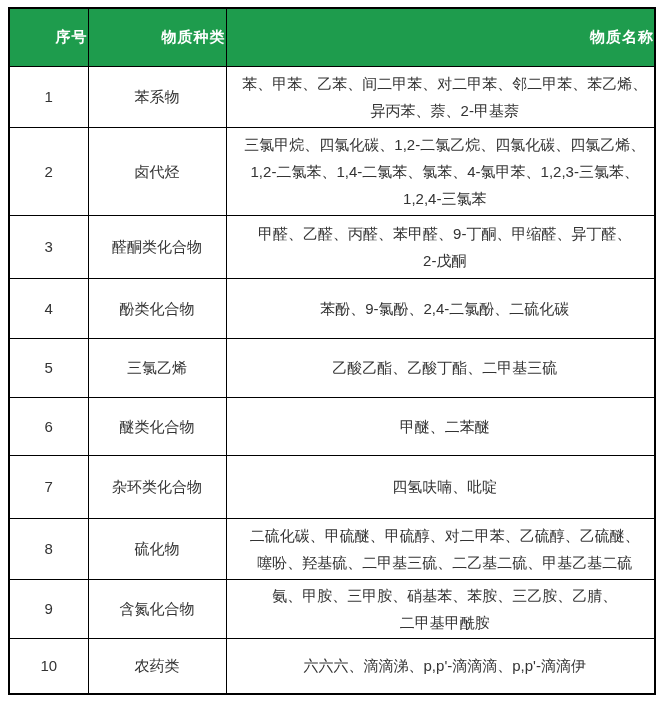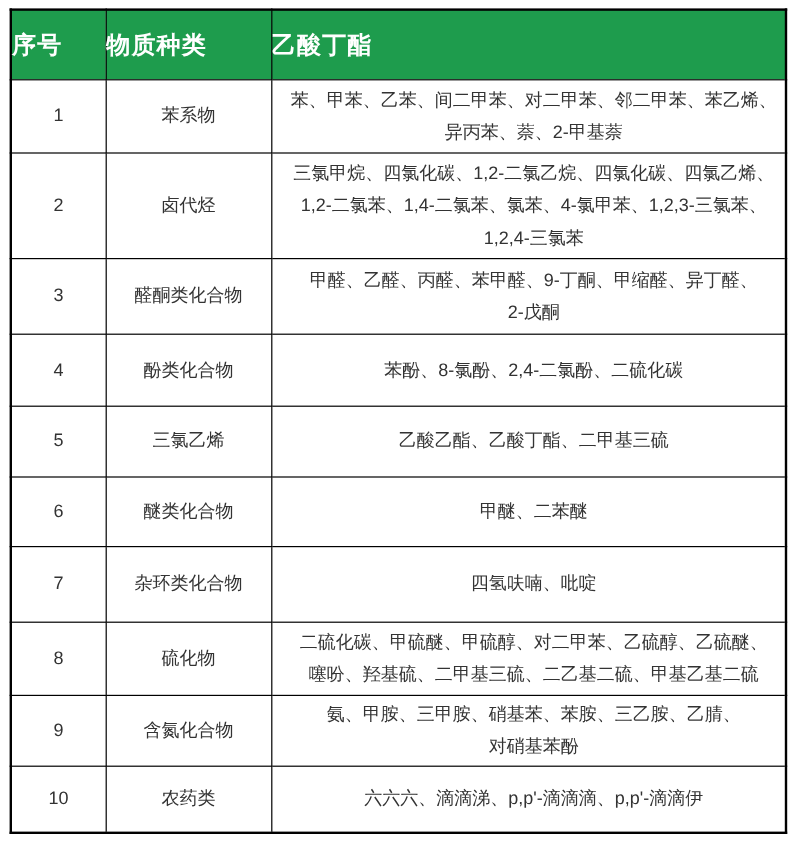--- a/index.html
+++ b/index.html
@@ -32,9 +32,9 @@
   thead th {
     background: var(--header-bg, #1e9c4d);
     color: var(--header-text, #ffffff);
-    font-size: 20px;
+    font-size: 15px;
     font-weight: bold;
-    text-align: left;
+    text-align: right;
     letter-spacing: 1px;
     margin-left: 16px;
   }

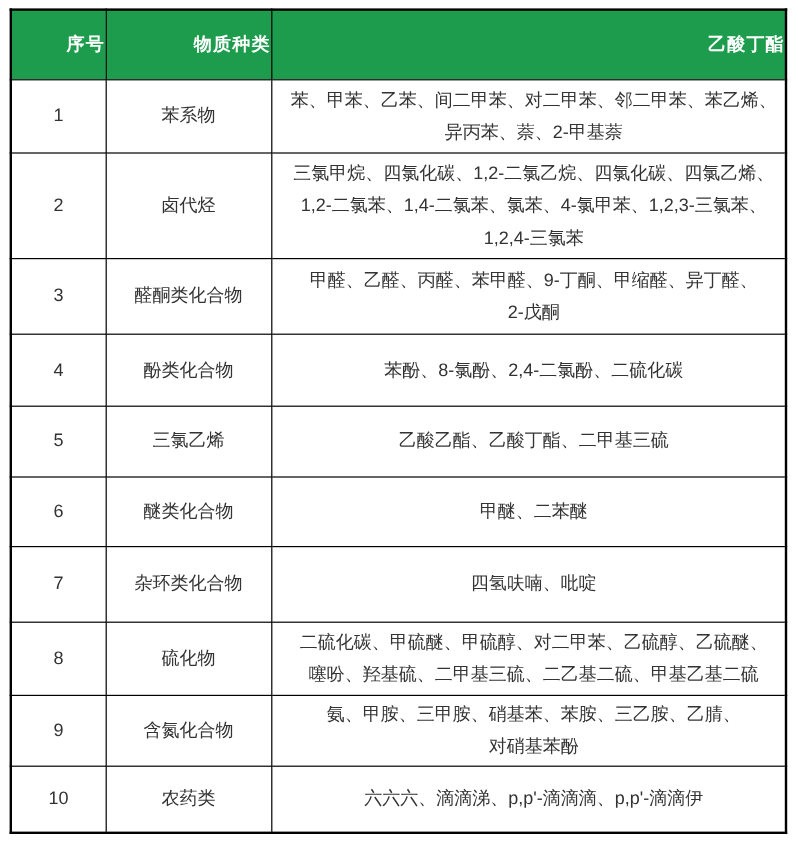--- a/index.html
+++ b/index.html
@@ -78,7 +78,7 @@
       <tr>
         <th>序号</th>
         <th>物质种类</th>
-        <th>乙酸丁酯</th>
+        <th>物质名称</th>
       </tr>
     </thead>
     <tbody>

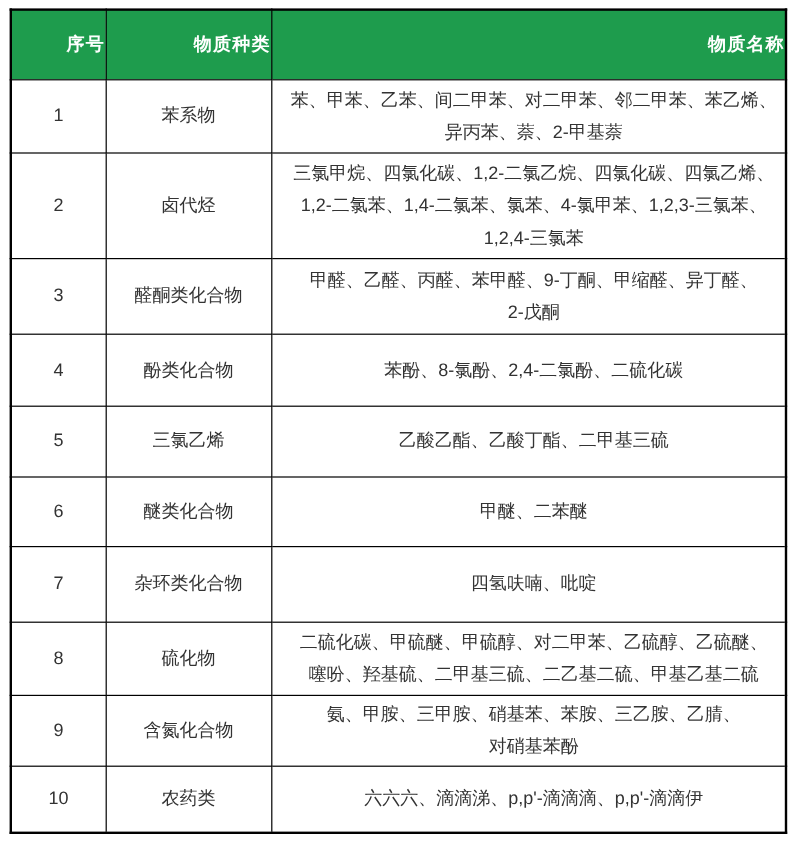--- a/index.html
+++ b/index.html
@@ -100,7 +100,7 @@
       <tr>
         <td class="num-cell">4</td>
         <td class="cat-cell">酚类化合物</td>
-        <td class="name-cell"><span class="item">苯酚、</span><span class="item">8-氯酚、</span><span class="item">2,4-二氯酚、</span><span class="item">二硫化碳</span></td>
+        <td class="name-cell"><span class="item">苯酚、</span><span class="item">9-氯酚、</span><span class="item">2,4-二氯酚、</span><span class="item">二硫化碳</span></td>
       </tr>
       <tr>
         <td class="num-cell">5</td>

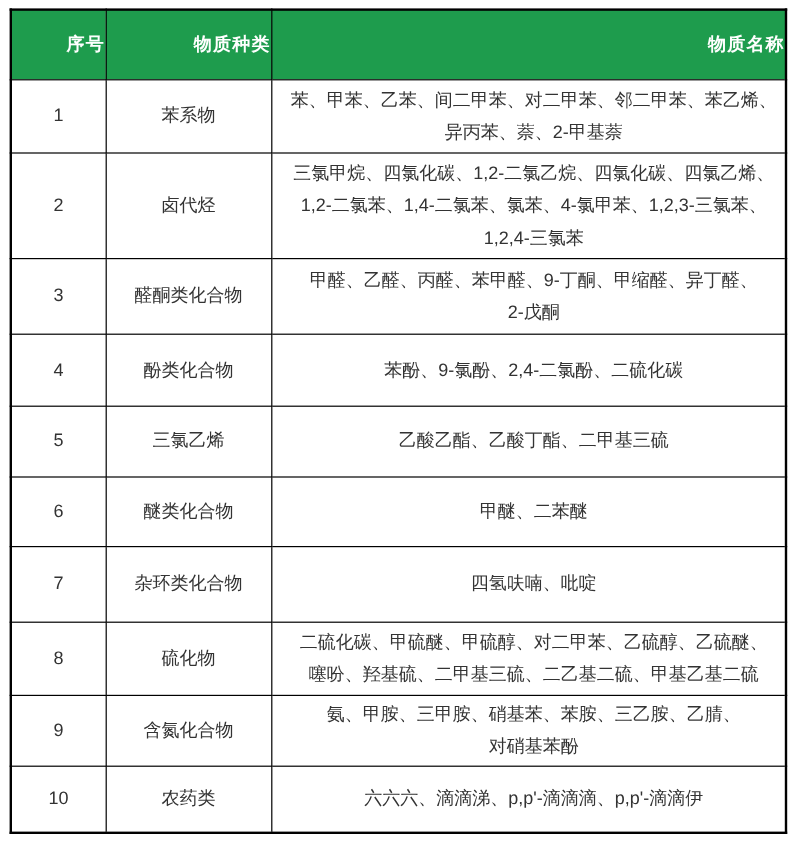--- a/index.html
+++ b/index.html
@@ -125,7 +125,7 @@
       <tr>
         <td class="num-cell">9</td>
         <td class="cat-cell">含氮化合物</td>
-        <td class="name-cell"><span class="item">氨、</span><span class="item">甲胺、</span><span class="item">三甲胺、</span><span class="item">硝基苯、</span><span class="item">苯胺、</span><span class="item">三乙胺、</span><span class="item">乙腈、</span><span class="item">对硝基苯酚</span></td>
+        <td class="name-cell"><span class="item">氨、</span><span class="item">甲胺、</span><span class="item">三甲胺、</span><span class="item">硝基苯、</span><span class="item">苯胺、</span><span class="item">三乙胺、</span><span class="item">乙腈、</span><span class="item">二甲基甲酰胺</span></td>
       </tr>
       <tr>
         <td class="num-cell">10</td>

